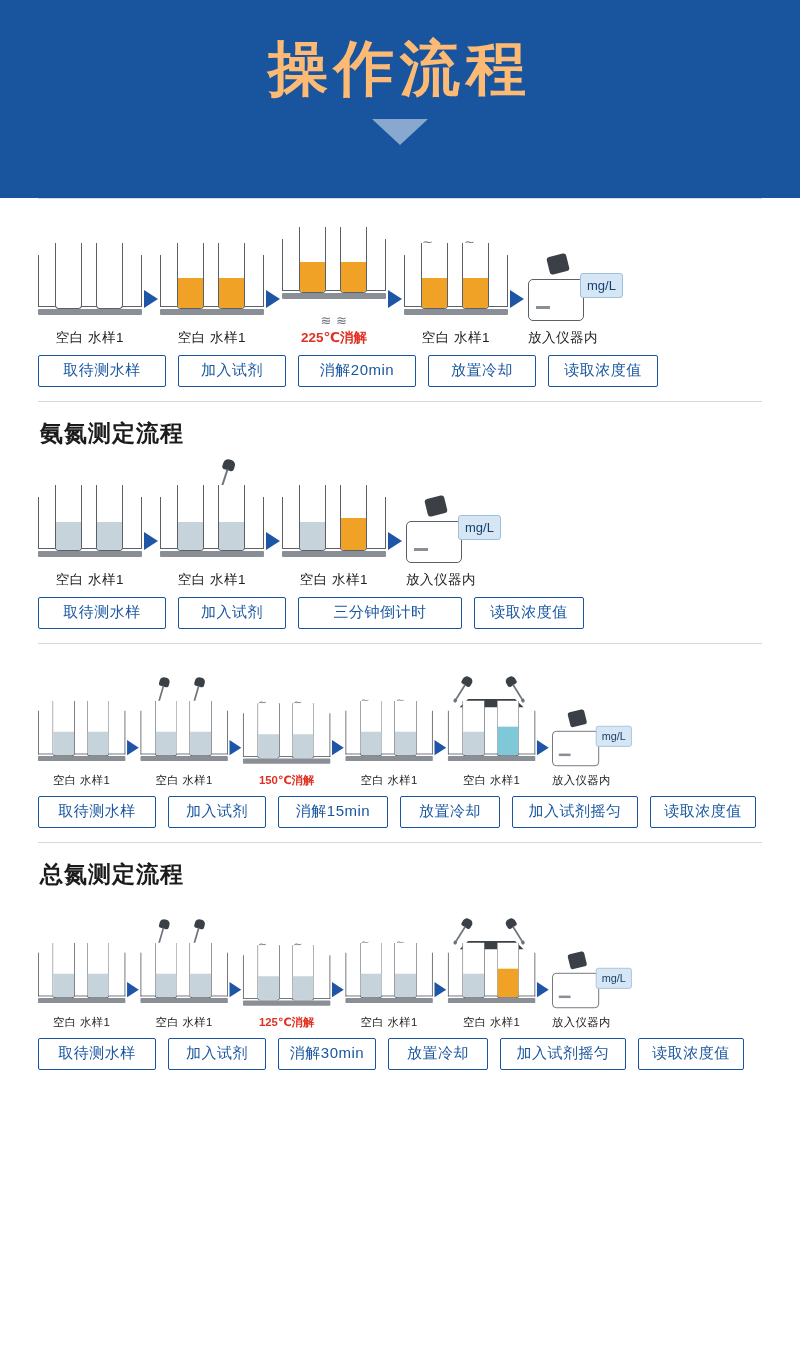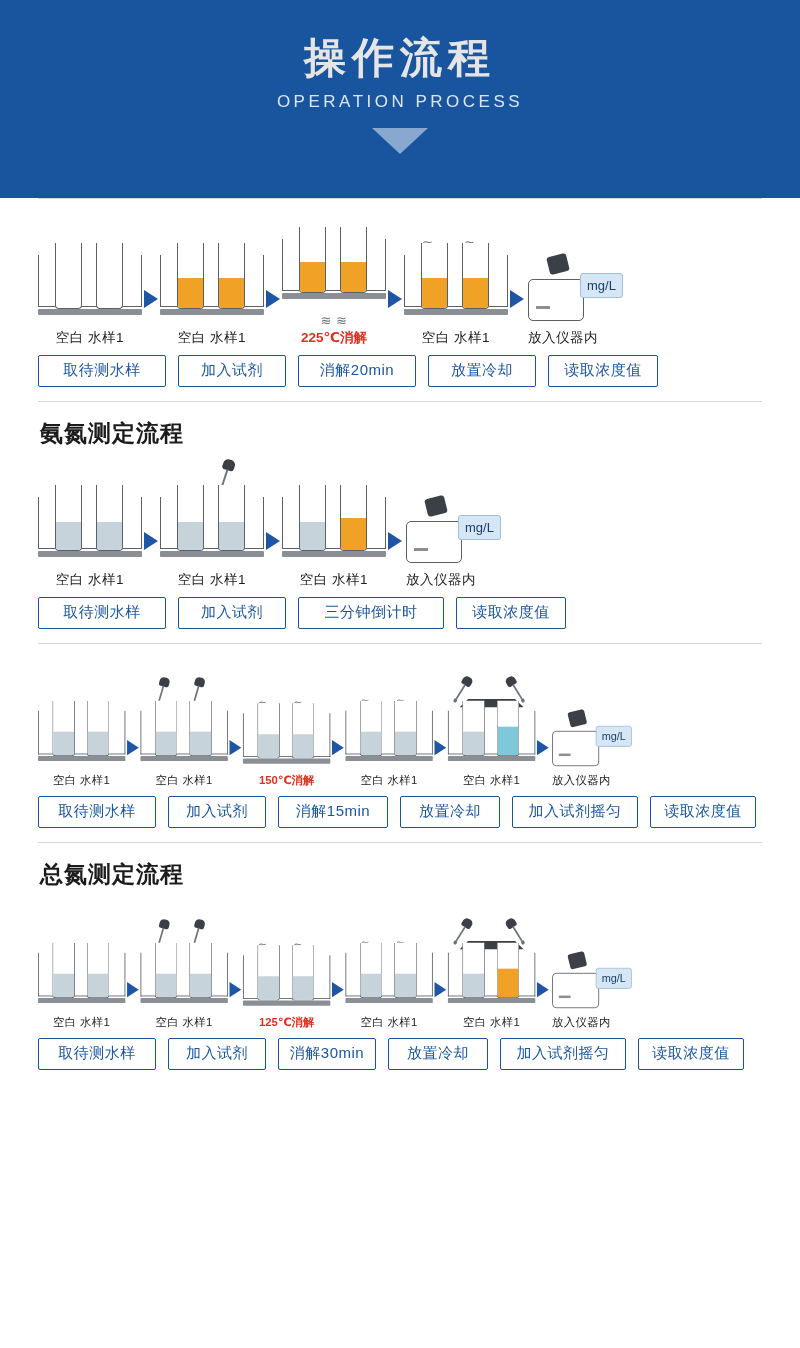--- a/index.html
+++ b/index.html
@@ -30,8 +30,8 @@
     padding-top: 34px;
   }
   .banner-title {
-    color: #e5e5e5;
-    font-size: 42px;
+    color: #fdba74;
+    font-size: 60px;
     font-weight: bold;
     letter-spacing: 6px;
     line-height: 1.15;

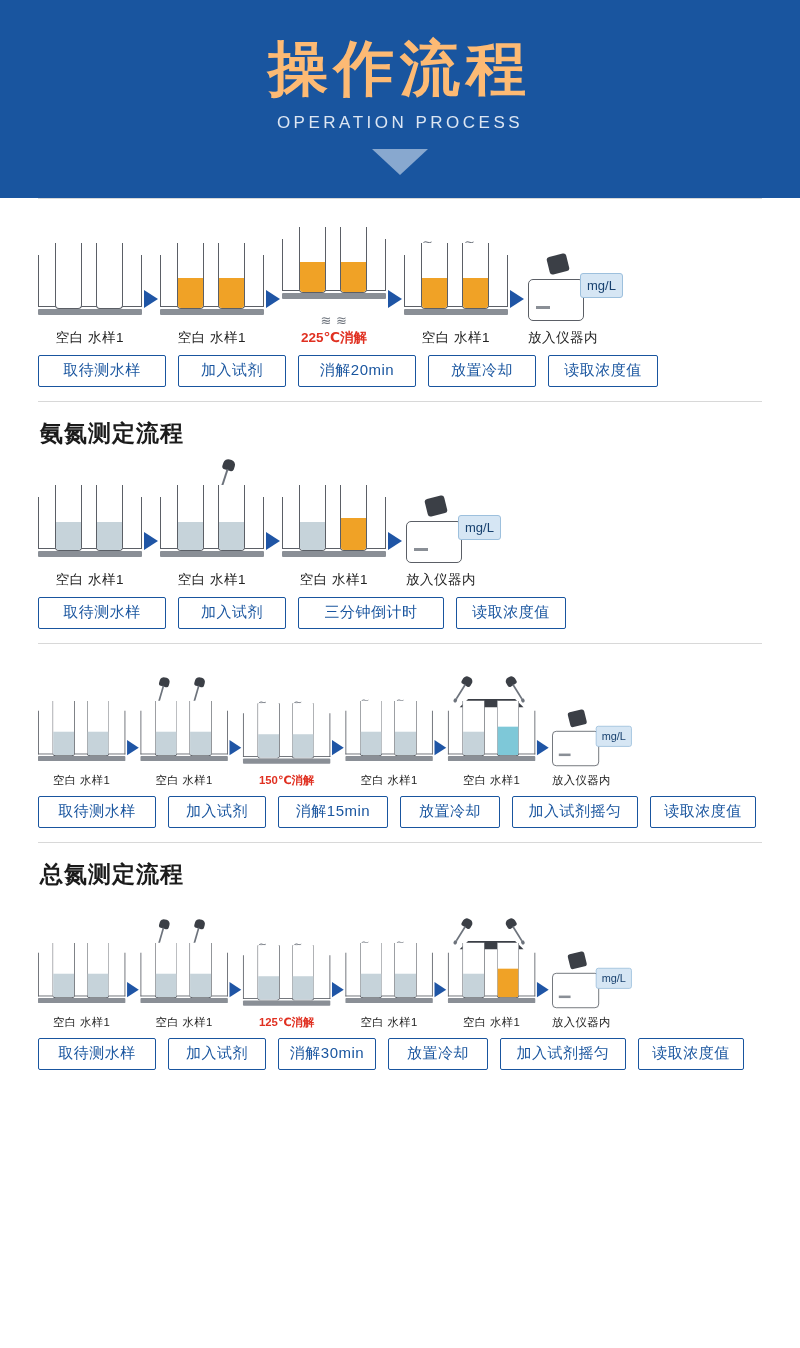--- a/index.html
+++ b/index.html
@@ -272,7 +272,6 @@
 
   <div class="banner">
     <div class="banner-title">操作流程</div>
-    <div class="banner-sub">OPERATION PROCESS</div>
     <svg class="banner-arrow" viewBox="0 0 56 26">
       <polygon points="0,0 56,0 28,26" fill="#88a8cf"></polygon>
     </svg>

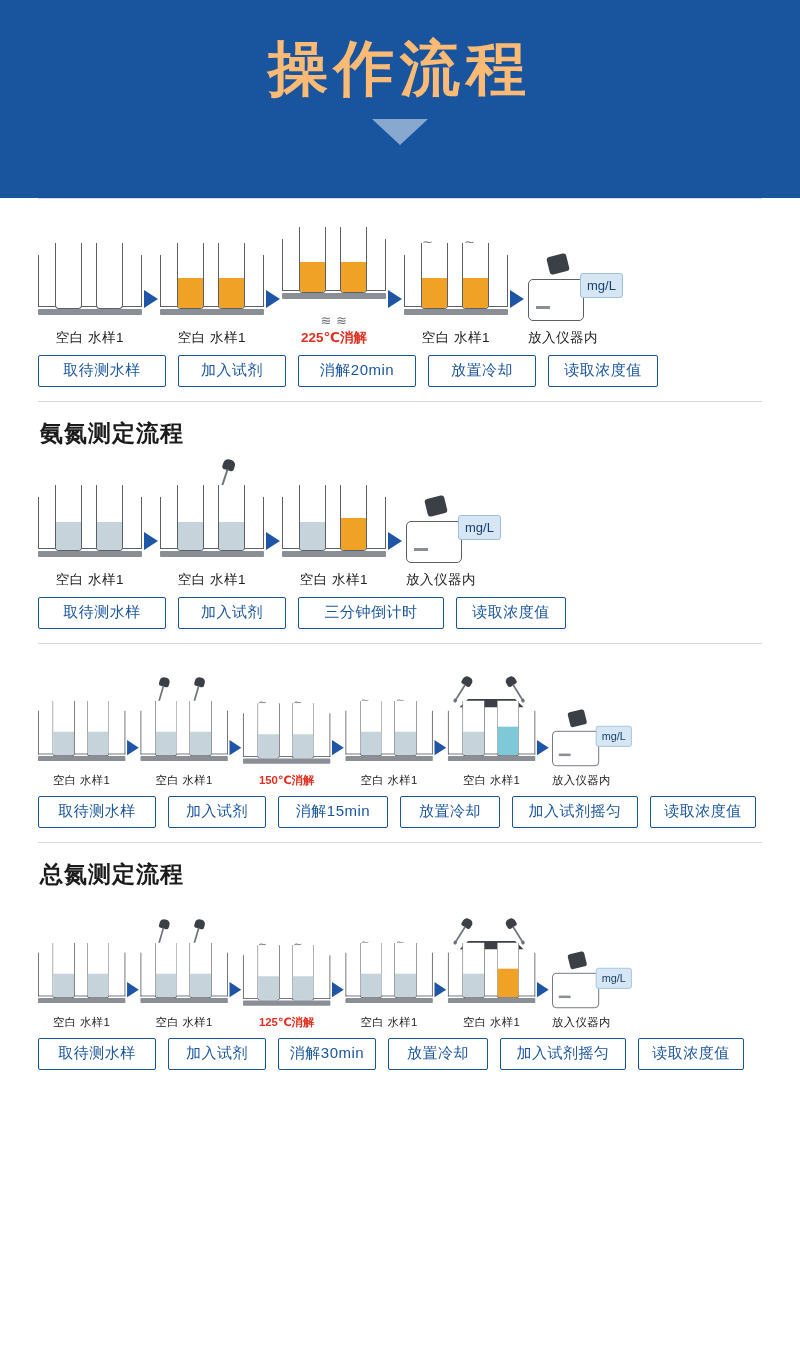--- a/index.html
+++ b/index.html
@@ -479,7 +479,7 @@
         <div class="label-gap"></div>
         <div class="label" style="width:108px">加入试剂</div>
         <div class="label-gap"></div>
-        <div class="label" style="width:146px">三分钟倒计时</div>
+        <div class="label" style="width:164px">三分钟倒计时</div>
         <div class="label-gap"></div>
         <div class="label" style="width:110px">读取浓度值</div>
       </div>

